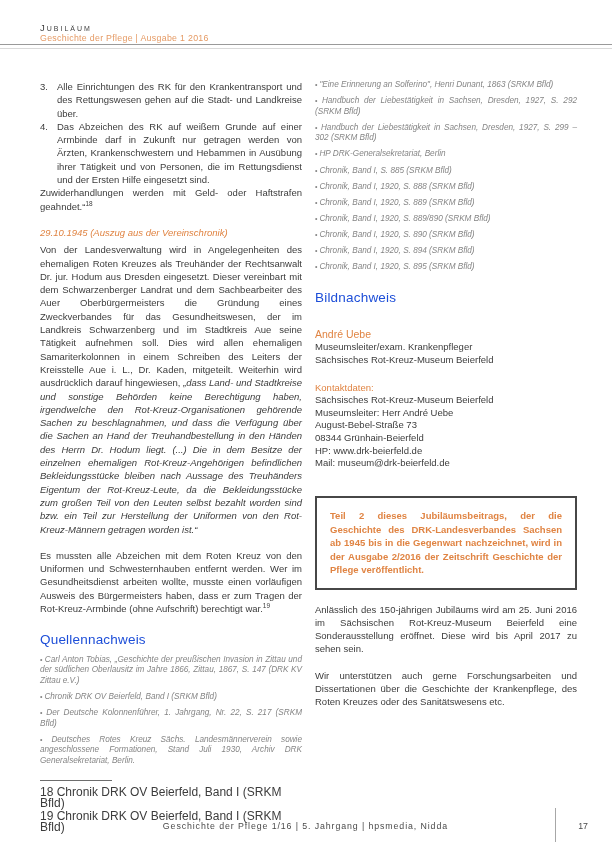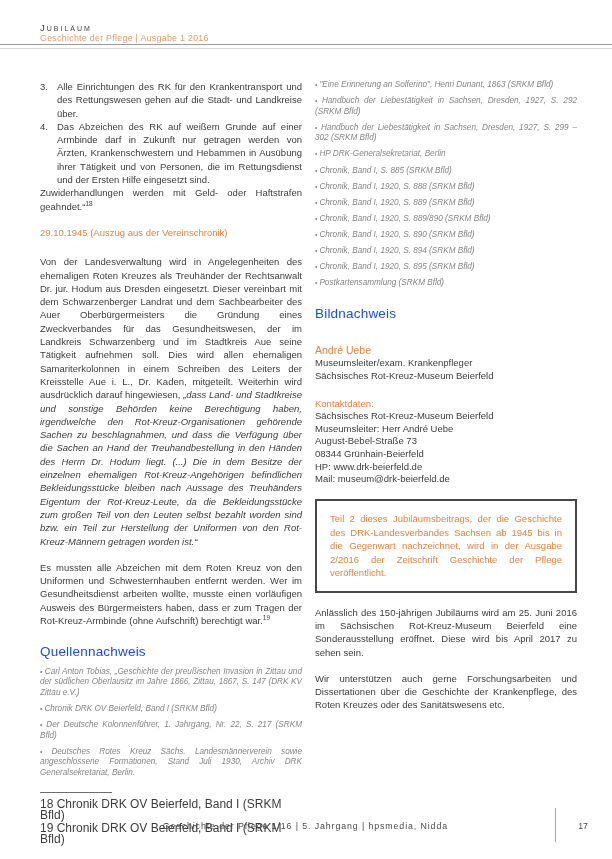--- a/index.html
+++ b/index.html
@@ -46,8 +46,8 @@
   sup{font-size:6.5px;line-height:0;}
 
   .chronicle-heading{
-    margin:13px 0 16px 0;
-    font-size:9.5px;font-weight:400;color:#e08443;
+    margin:13px 0 4px 0;
+    font-size:9.5px;font-weight:400;color:#e08443;font-style:italic;
   }
   .chronicle-para{margin:0;}
   .quote-italic{font-style:italic;}

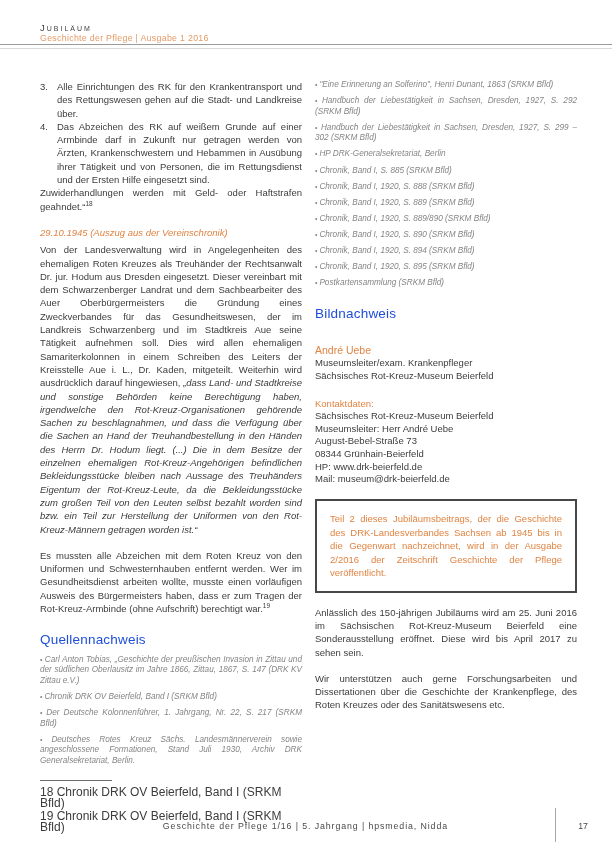--- a/index.html
+++ b/index.html
@@ -193,7 +193,6 @@
 
           <p class="ref-item">Chronik, Band I, 1920, S. 895 (SRKM Bfld)</p>
 
-          <p class="ref-item">Postkartensammlung (SRKM Bfld)</p>
         </div>
 
       <h2 class="section-heading">Bildnachweis</h2>

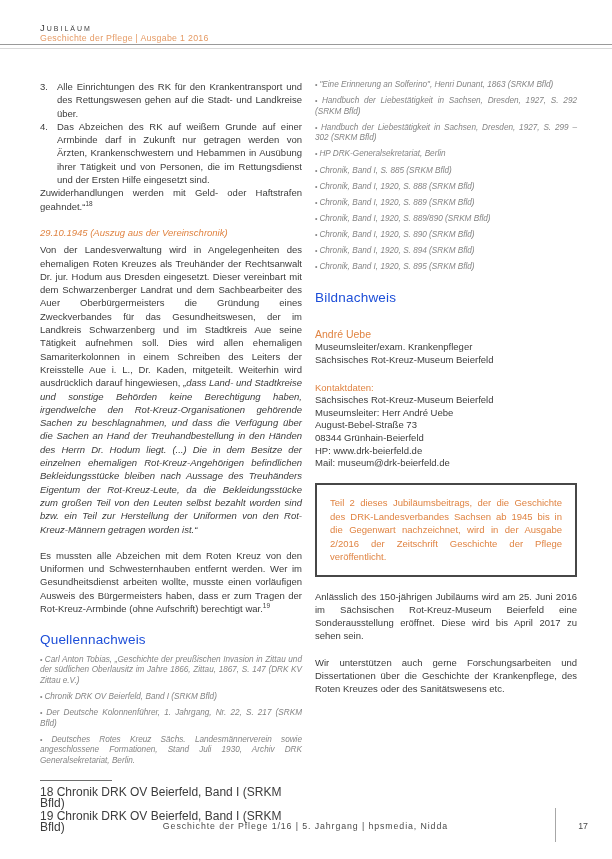--- a/index.html
+++ b/index.html
@@ -84,12 +84,13 @@
   .contact-line{margin:0;font-size:9.5px;line-height:12.7px;}
 
   .teaser-box{
-    margin-top:13px;
+    margin-top:26px;
     border:2px solid #474747;
     padding:11px 13px;
     color:#e08443;
     font-size:9.5px;line-height:13.5px;
     text-align:justify;
+    font-weight:bold;
   }
 
   

